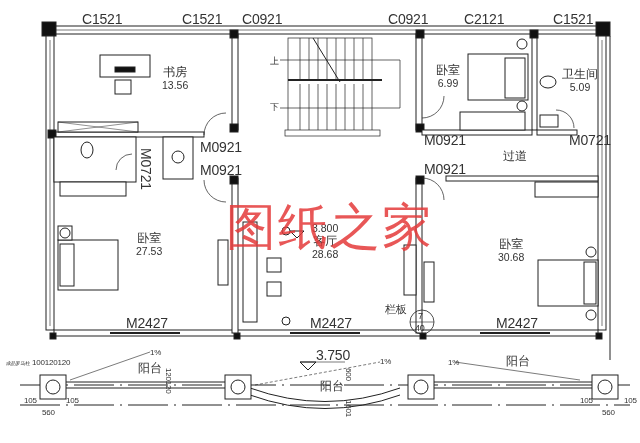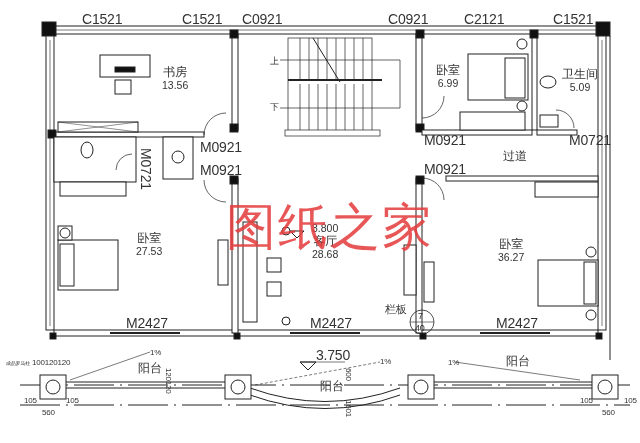--- a/index.html
+++ b/index.html
@@ -200,7 +200,7 @@
 </div>
 <div class="room" style="left:498px;top:238px">
   <span class="n">卧室</span>
-  <span class="a">36.27</span>
+  <span class="a">30.68</span>
 </div>
 <div class="room" style="left:503px;top:150px">
   <span class="n">过道</span>

